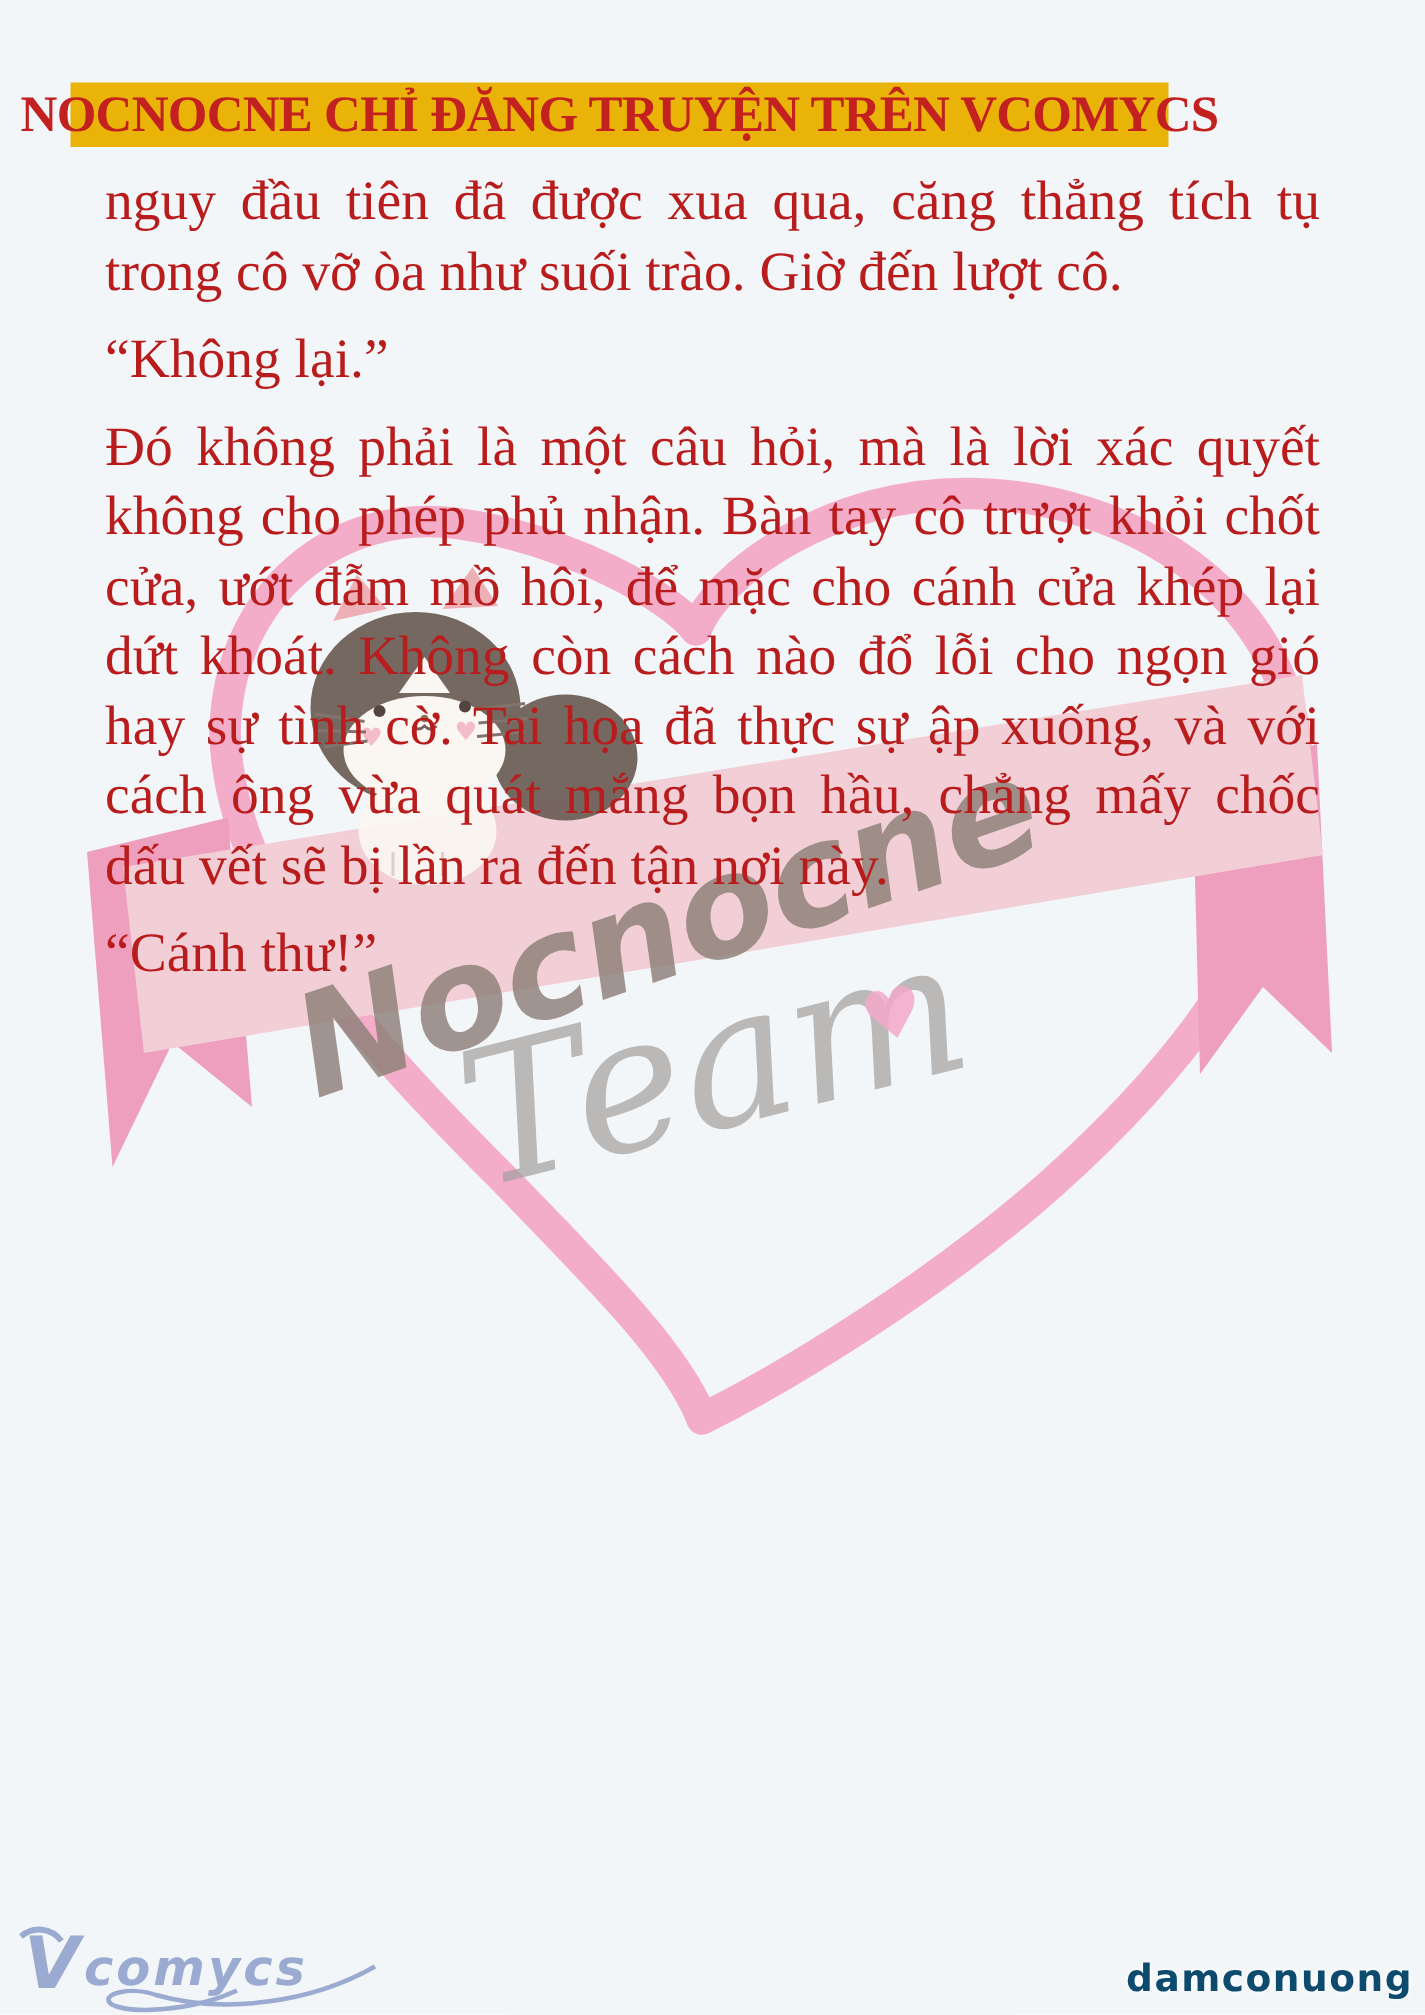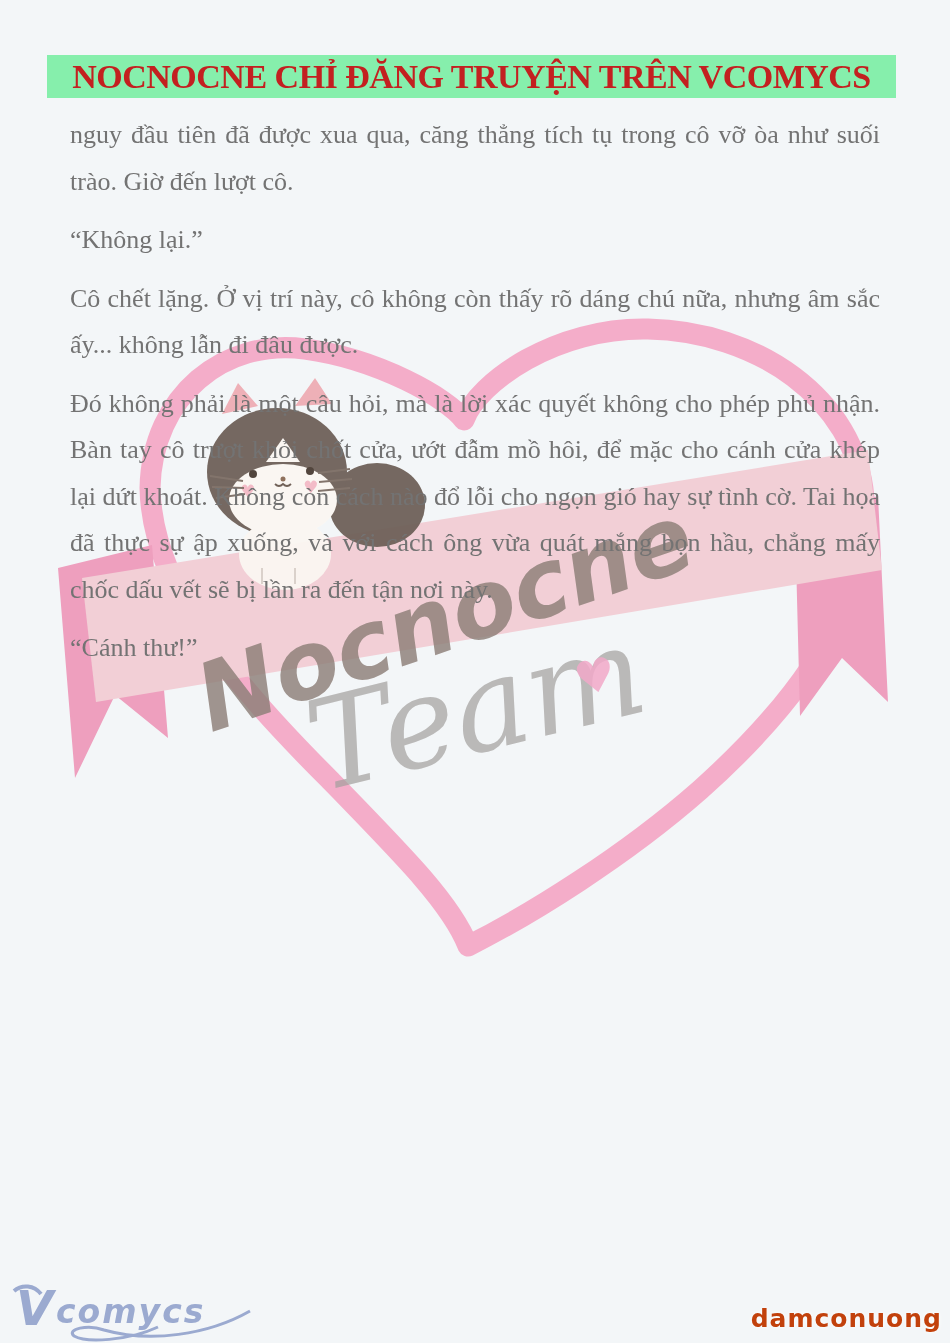--- a/index.html
+++ b/index.html
@@ -10,8 +10,8 @@
   }
   .watermark { position:absolute; left:0; top:0; z-index:1; }
   .header-banner {
-    position:absolute; left:47px; top:55px; width:849px; height:43px;
-    background:#86efac; z-index:3;
+    position:absolute; left:47px; top:55px; width:732px; height:43px;
+    background:#eab308; z-index:3;
     display:flex; align-items:center; justify-content:center;
   }
   .header-banner span {

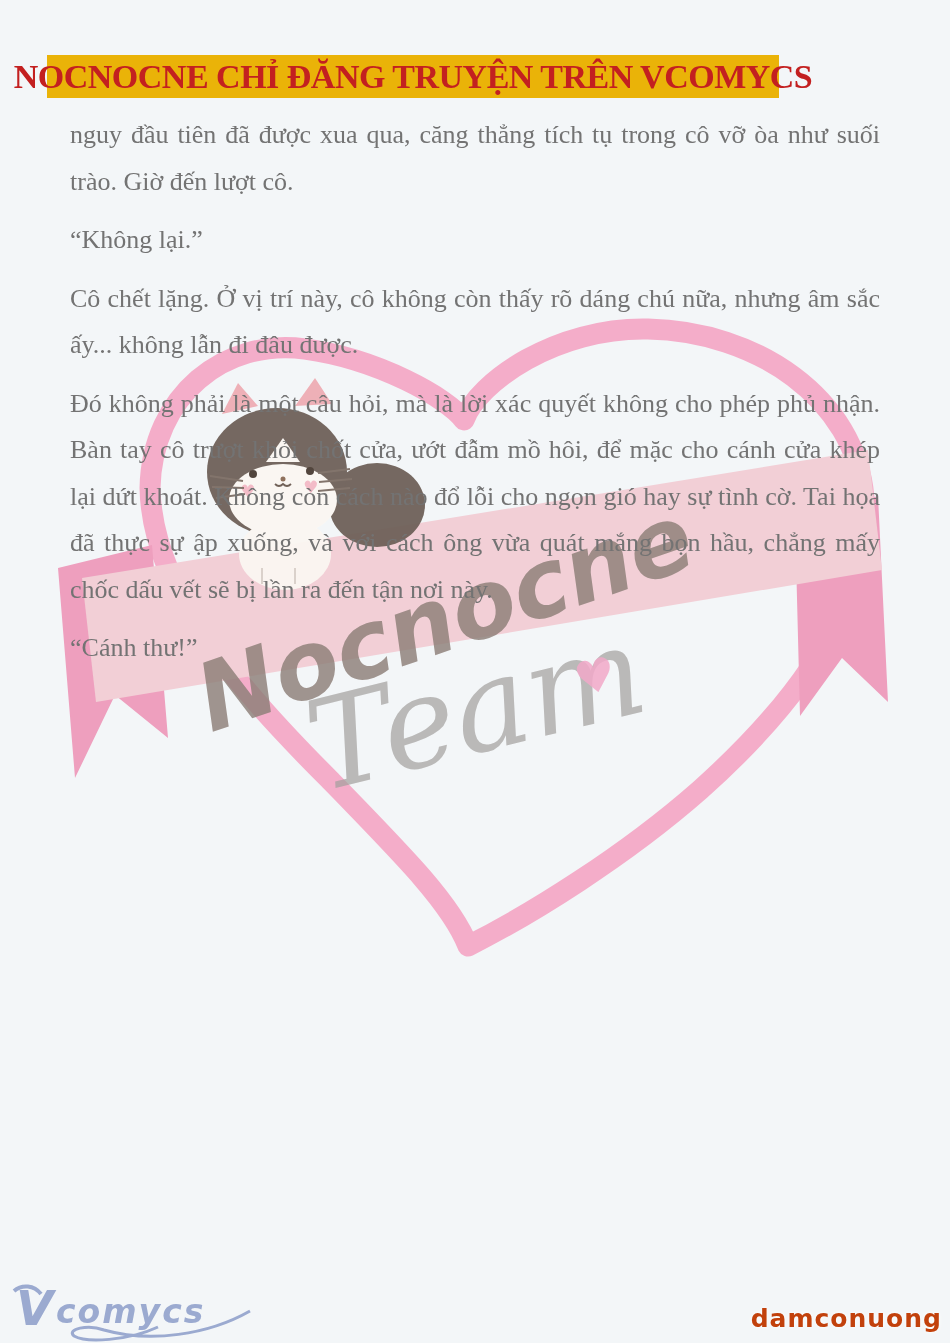--- a/index.html
+++ b/index.html
@@ -20,7 +20,7 @@
   }
   .story {
     position:absolute; left:70px; top:112px; width:810px; z-index:3;
-    font-size:26px; line-height:46.5px; color:#737373; text-align:justify;
+    font-size:37px; line-height:46.5px; color:#b91c1c; text-align:justify;
   }
   .story p { margin:0 0 12px 0; }
   .vcomycs-logo { position:absolute; left:8px; bottom:0; z-index:3; }

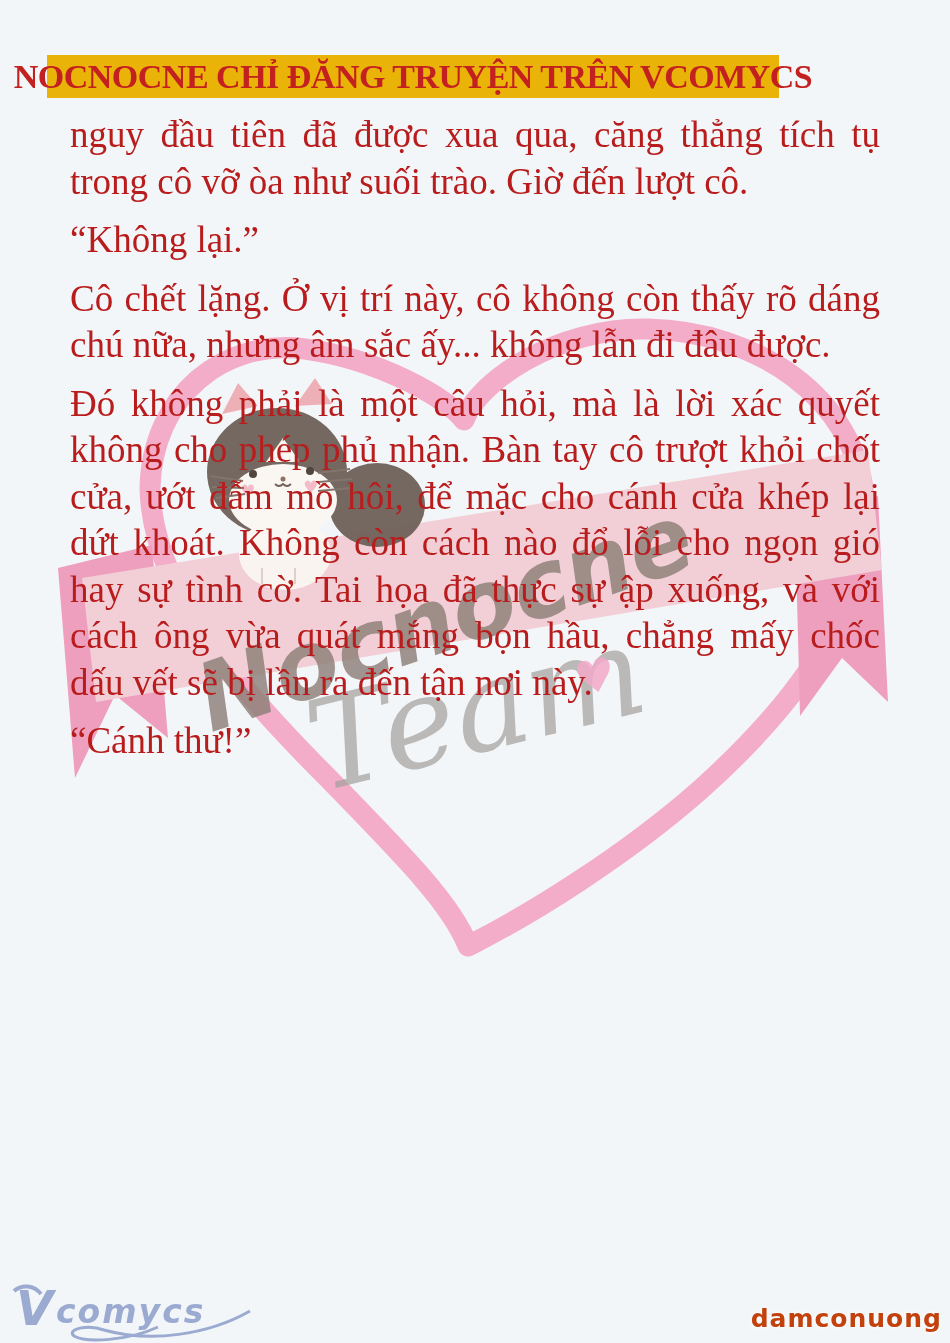--- a/index.html
+++ b/index.html
@@ -90,7 +90,6 @@
   <div class="story">
     <p>nguy đầu tiên đã được xua qua, căng thẳng tích tụ trong cô vỡ òa như suối trào. Giờ đến lượt cô.</p>
     <p>“Không lại.”</p>
-    <p>Cô chết lặng. Ở vị trí này, cô không còn thấy rõ dáng chú nữa, nhưng âm sắc ấy... không lẫn đi đâu được.</p>
     <p>Đó không phải là một câu hỏi, mà là lời xác quyết không cho phép phủ nhận. Bàn tay cô trượt khỏi chốt cửa, ướt đẫm mồ hôi, để mặc cho cánh cửa khép lại dứt khoát. Không còn cách nào đổ lỗi cho ngọn gió hay sự tình cờ. Tai họa đã thực sự ập xuống, và với cách ông vừa quát mắng bọn hầu, chẳng mấy chốc dấu vết sẽ bị lần ra đến tận nơi này.</p>
     <p>“Cánh thư!”</p>
   </div>

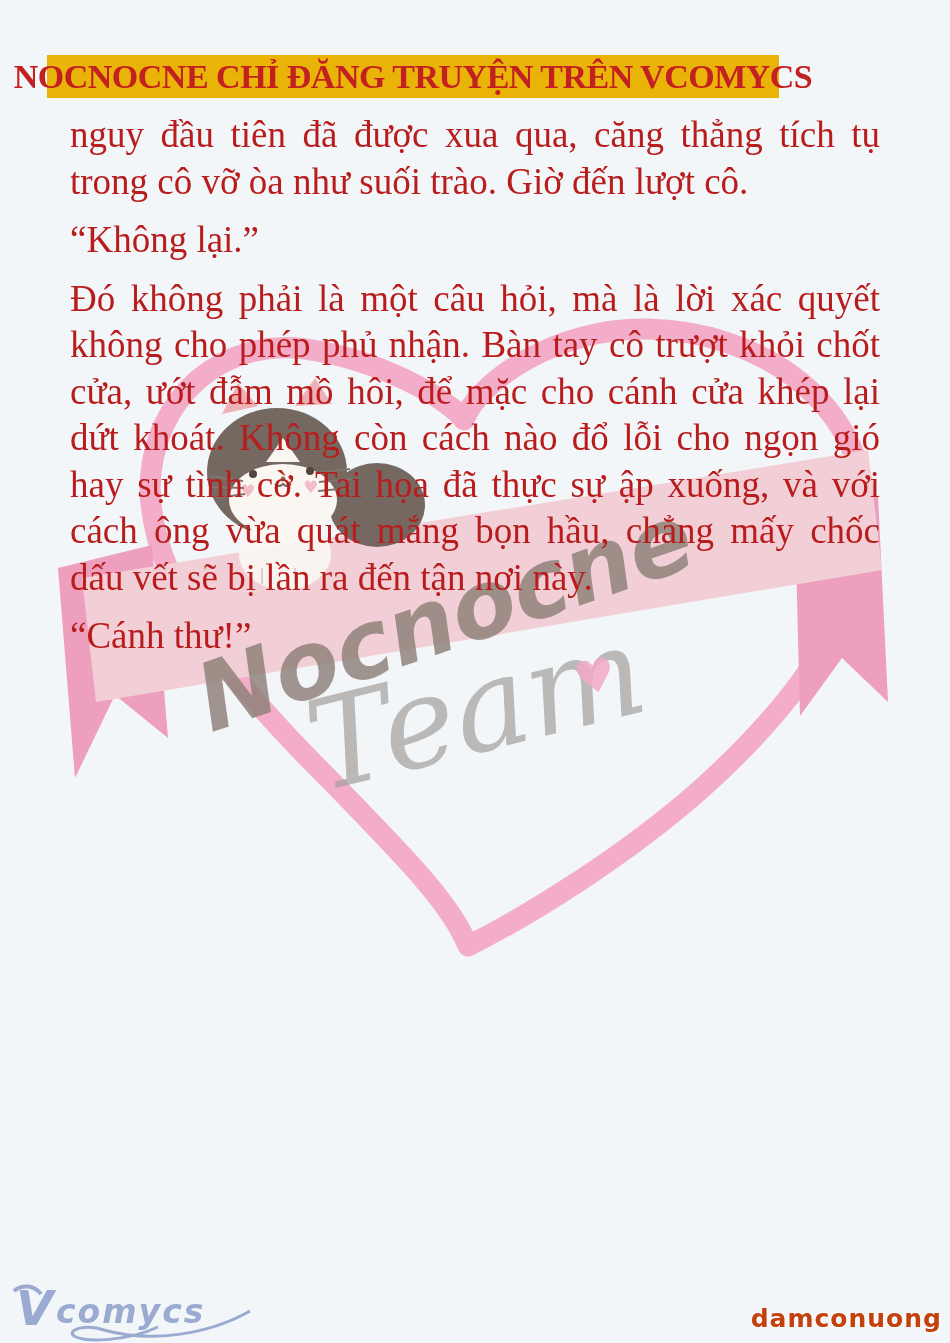--- a/index.html
+++ b/index.html
@@ -28,7 +28,7 @@
     position:absolute; right:8px; bottom:10px; z-index:3;
     font-family:"DejaVu Sans","Liberation Sans",sans-serif;
     font-weight:bold; font-size:25px; letter-spacing:1px;
-    color:#c2410c; text-shadow:0 0 4px #ffffff;
+    color:#0c4a6e; text-shadow:0 0 4px #ffffff;
   }
 </style>
 </head>

